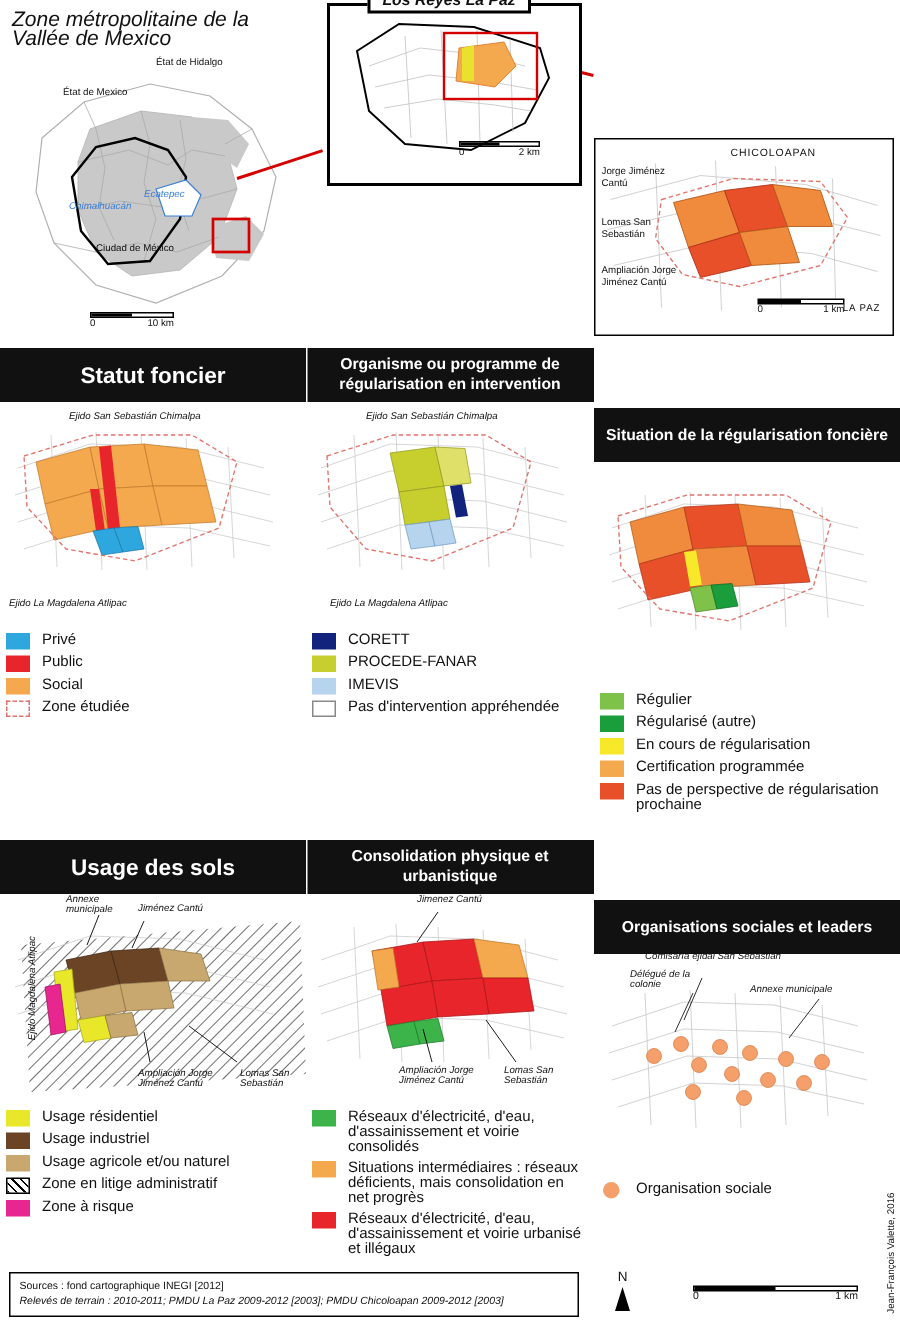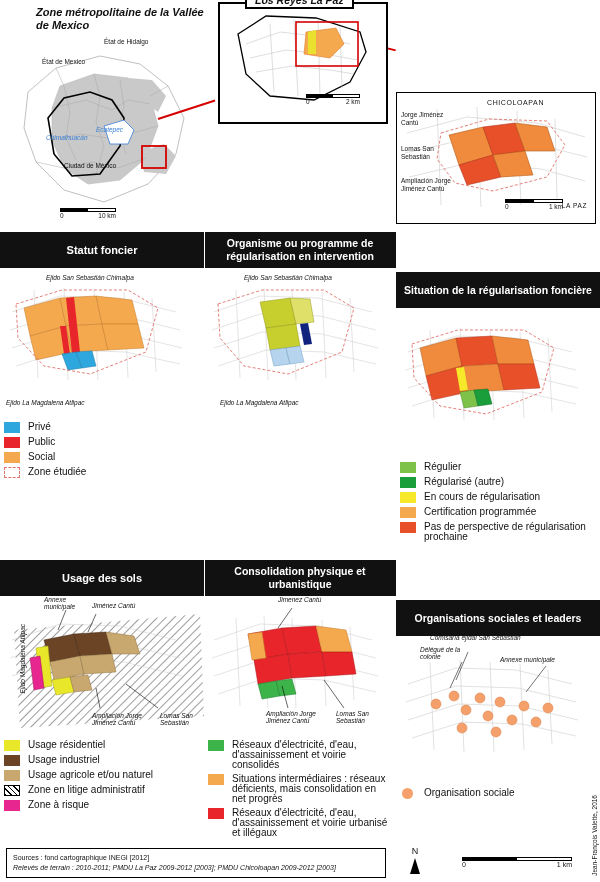--- a/index.html
+++ b/index.html
@@ -19,8 +19,8 @@
 
   .top-title {
     position: absolute; left: 8px; top: 6px;
-    font-style: italic; font-weight: bold; font-size: 11px;
-    line-height: 13px; width: 180px; margin-left: 28px;
+    font-style: italic; font-weight: normal; font-size: 14px;
+    line-height: 13px; width: 180px;
   }
 
   

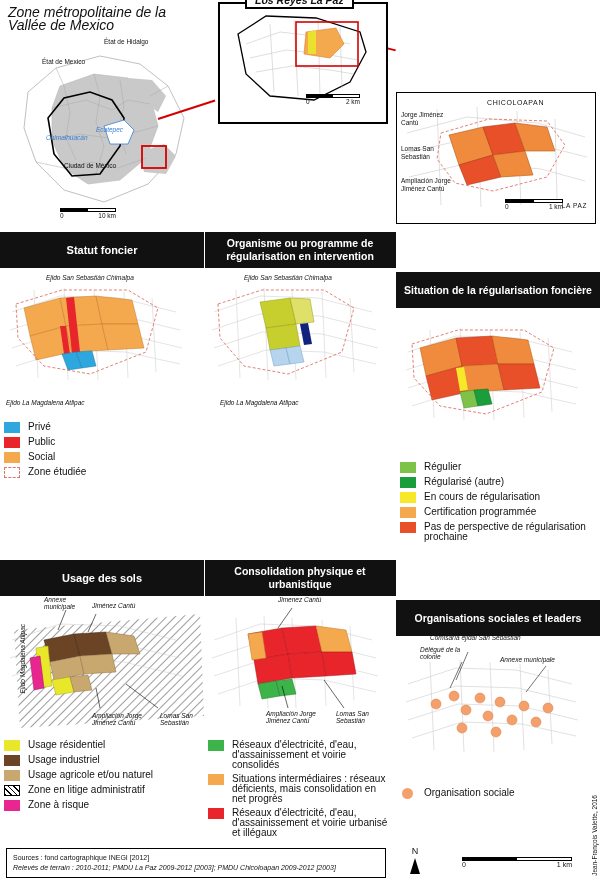--- a/index.html
+++ b/index.html
@@ -82,7 +82,7 @@
   .panel.p3 { width: 204px; margin-top: 40px; }
   .hdr {
     background: #111; color: #fff; text-align: center;
-    font-weight: bold; font-size: 11px; line-height: 13px;
+    font-weight: bold; font-size: 15px; line-height: 13px;
     padding: 5px 4px; height: 36px; display: flex; align-items: center; justify-content: center;
   }
   .hdr.two { font-size: 10.5px; }

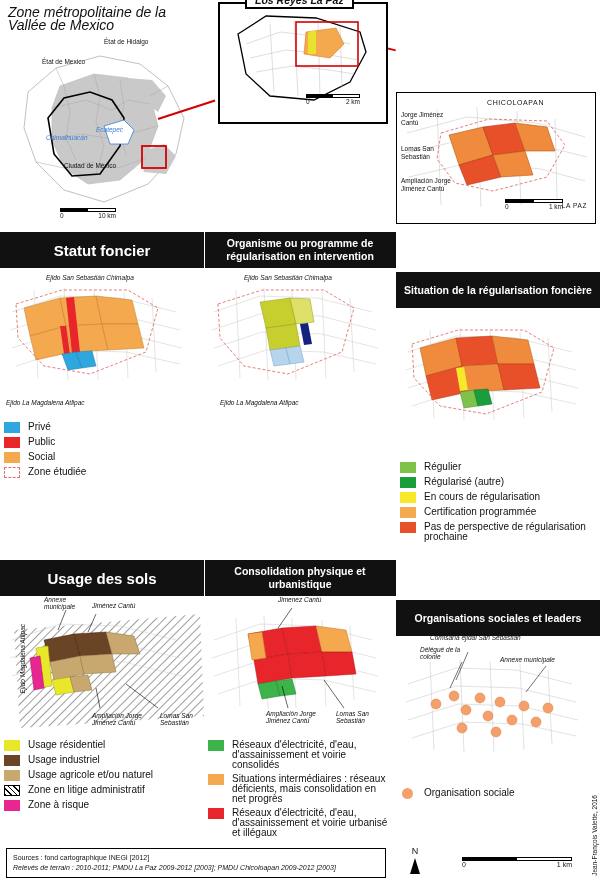--- a/index.html
+++ b/index.html
@@ -324,6 +324,24 @@
           <div class="caplbl" style="left:40px; top:6px;">Ejido San Sebastián Chimalpa</div>
           <div class="caplbl" style="left:16px; top:131px;">Ejido La Magdalena Atlipac</div>
         </div>
+        <div class="leg">
+          <div class="row">
+              <span class="sw" style="background:#12237e"></span>
+              <span class="tx">CORETT</span>
+            </div>
+          <div class="row">
+              <span class="sw" style="background:#c7cf2e"></span>
+              <span class="tx">PROCEDE-FANAR</span>
+            </div>
+          <div class="row">
+              <span class="sw" style="background:#b7d4ee"></span>
+              <span class="tx">IMEVIS</span>
+            </div>
+          <div class="row">
+              <span class="sw outline"></span>
+              <span class="tx">Pas d'intervention appréhendée</span>
+            </div>
+        </div>
       </div>
 
       <div class="panel p3">

